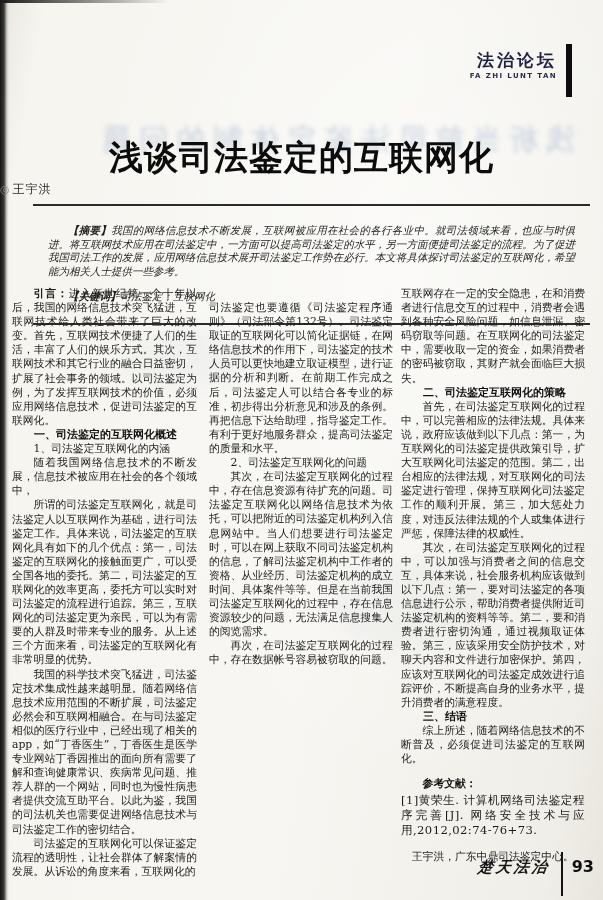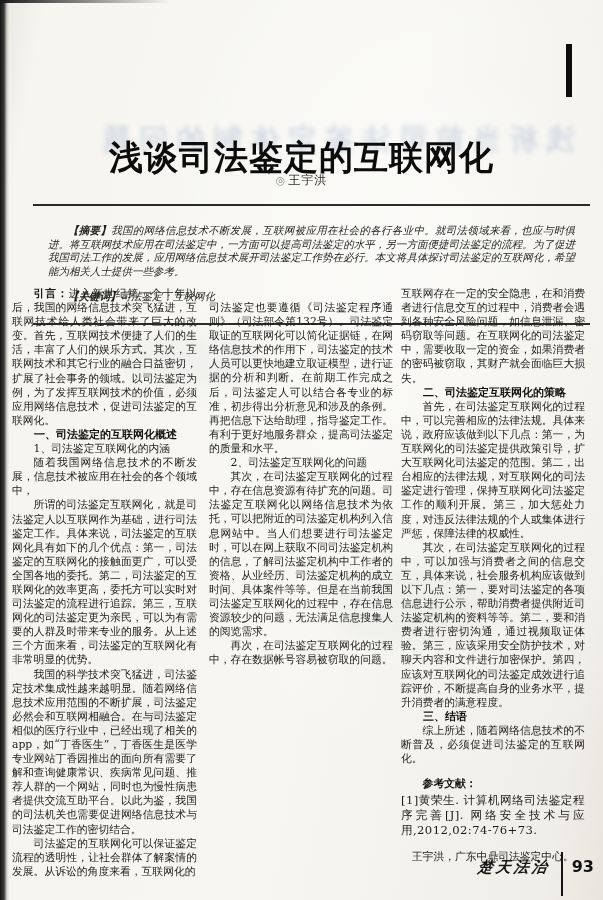--- a/index.html
+++ b/index.html
@@ -103,6 +103,10 @@
   <div class="smudge s2"></div>
   <div class="smudge s3"></div>
 
+  <div class="forum">
+    <div class="forum-cn">法治论坛</div>
+    <div class="forum-en">FA ZHI LUNT TAN</div>
+  </div>
   <div class="forum-bar"></div>
 
   <div class="ghost-title">浅析当前司法鉴定体制的问题</div>

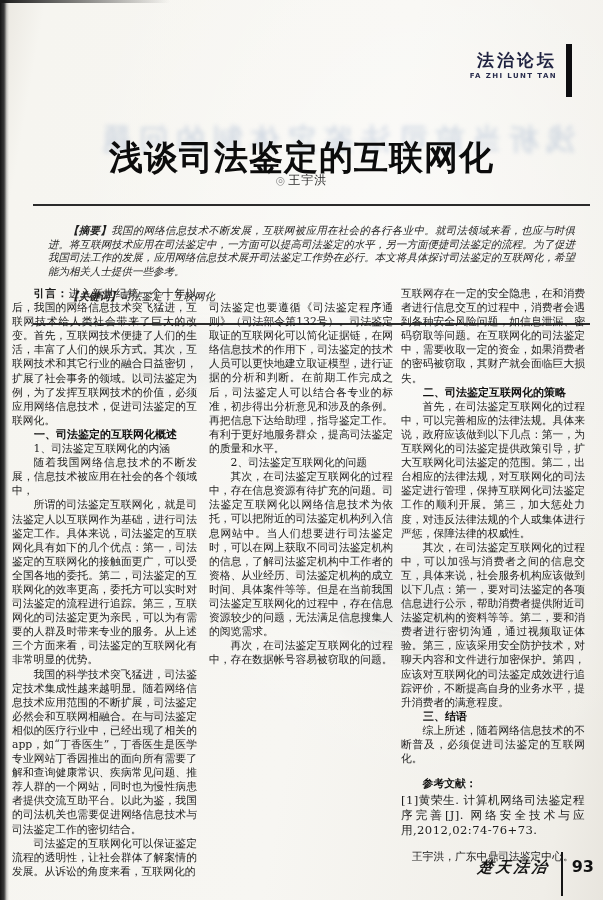--- a/index.html
+++ b/index.html
@@ -39,7 +39,7 @@
   }
   .title{position:absolute;top:112px;left:0;width:100%;text-align:center;
     font-size:34px;font-weight:bold;letter-spacing:1px;color:#0c0c0c;}
-  .author-line{position:absolute;top:172px;left:0;width:100%;text-align:center;
+  .author-line{position:absolute;top:181px;left:0;width:100%;
     font-size:12px;color:#2b2b2b;letter-spacing:1px;}
   .author-marker{color:#8a8a8a;font-size:11px;margin-right:2px;}
 

